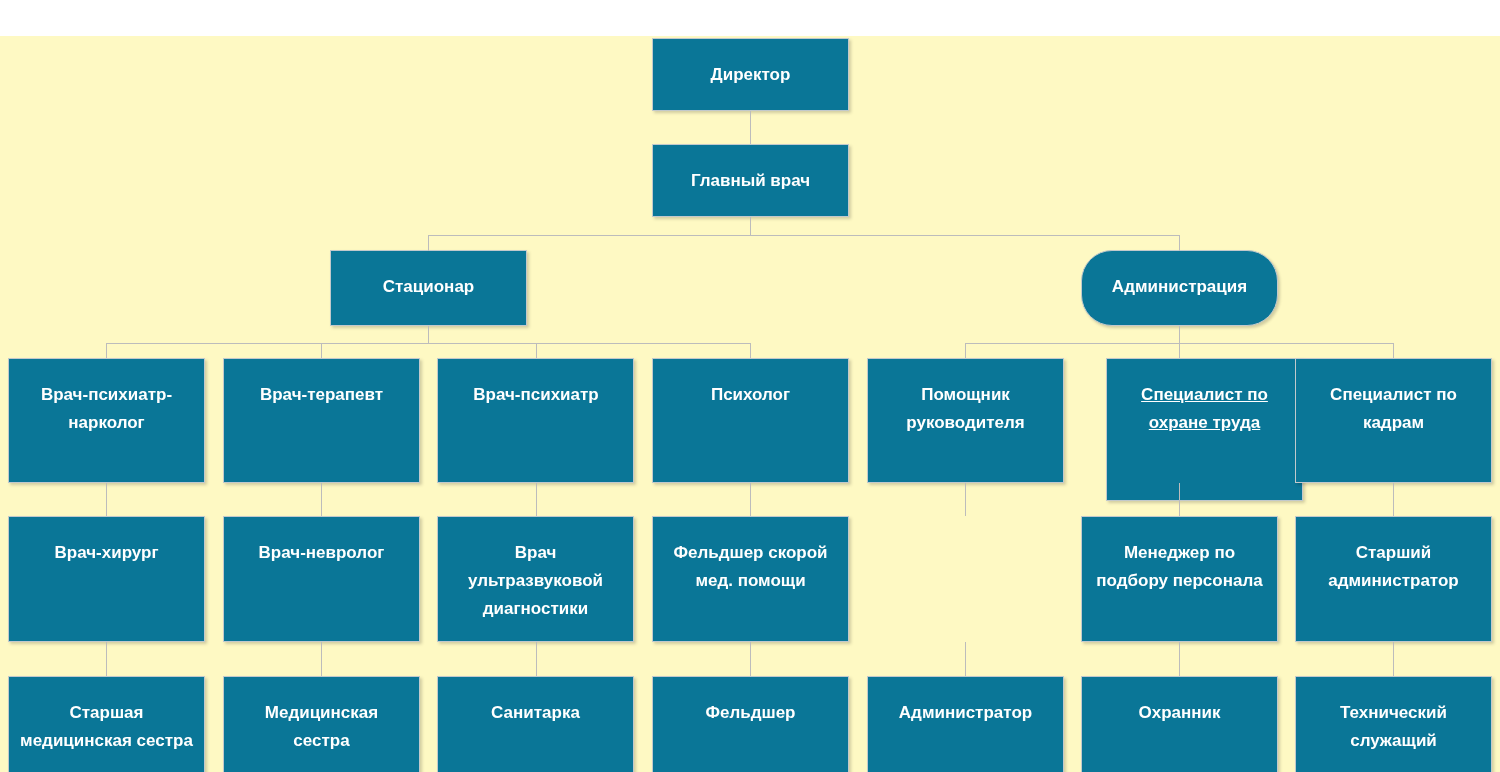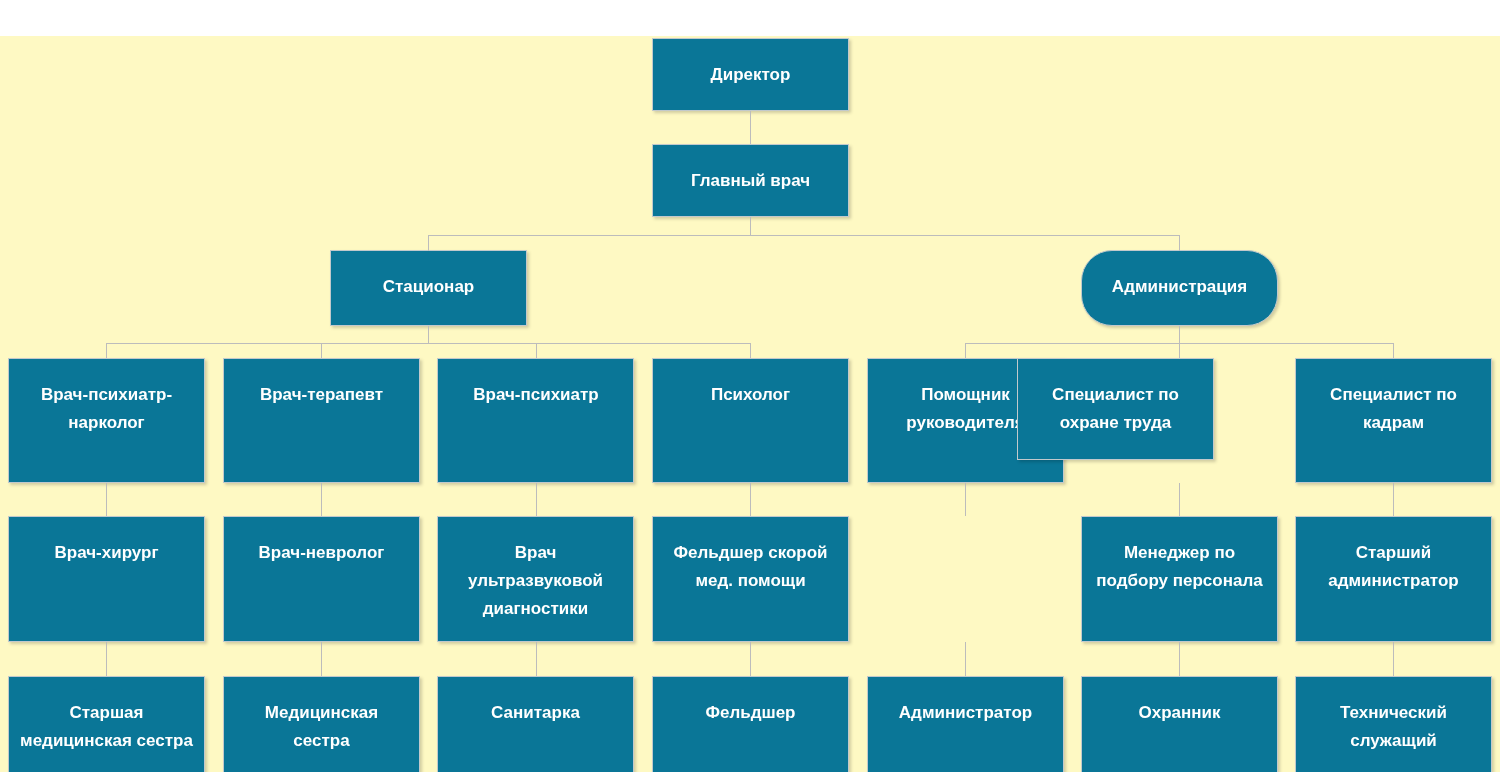--- a/index.html
+++ b/index.html
@@ -62,7 +62,7 @@
   <div class="node" style="left:437px;top:322px;width:197px;height:125px;padding-left:12px;"><span>Врач-психиатр</span></div>
   <div class="node" style="left:652px;top:322px;width:197px;height:125px;"><span>Психолог</span></div>
   <div class="node" style="left:867px;top:322px;width:197px;height:125px;"><span>Помощник руководителя</span></div>
-  <div class="node" style="left:1017px;top:322px;width:197px;height:102px;"><span>Специалист по охране труда</span></div>
+  <div class="node" style="left:1106px;top:322px;width:197px;height:143px;text-decoration:underline;"><span>Специалист по охране труда</span></div>
   <div class="node" style="left:1295px;top:322px;width:197px;height:125px;"><span>Специалист по кадрам</span></div>
 
   <div class="node" style="left:8px;top:480px;width:197px;height:126px;"><span>Врач-хирург</span></div>

